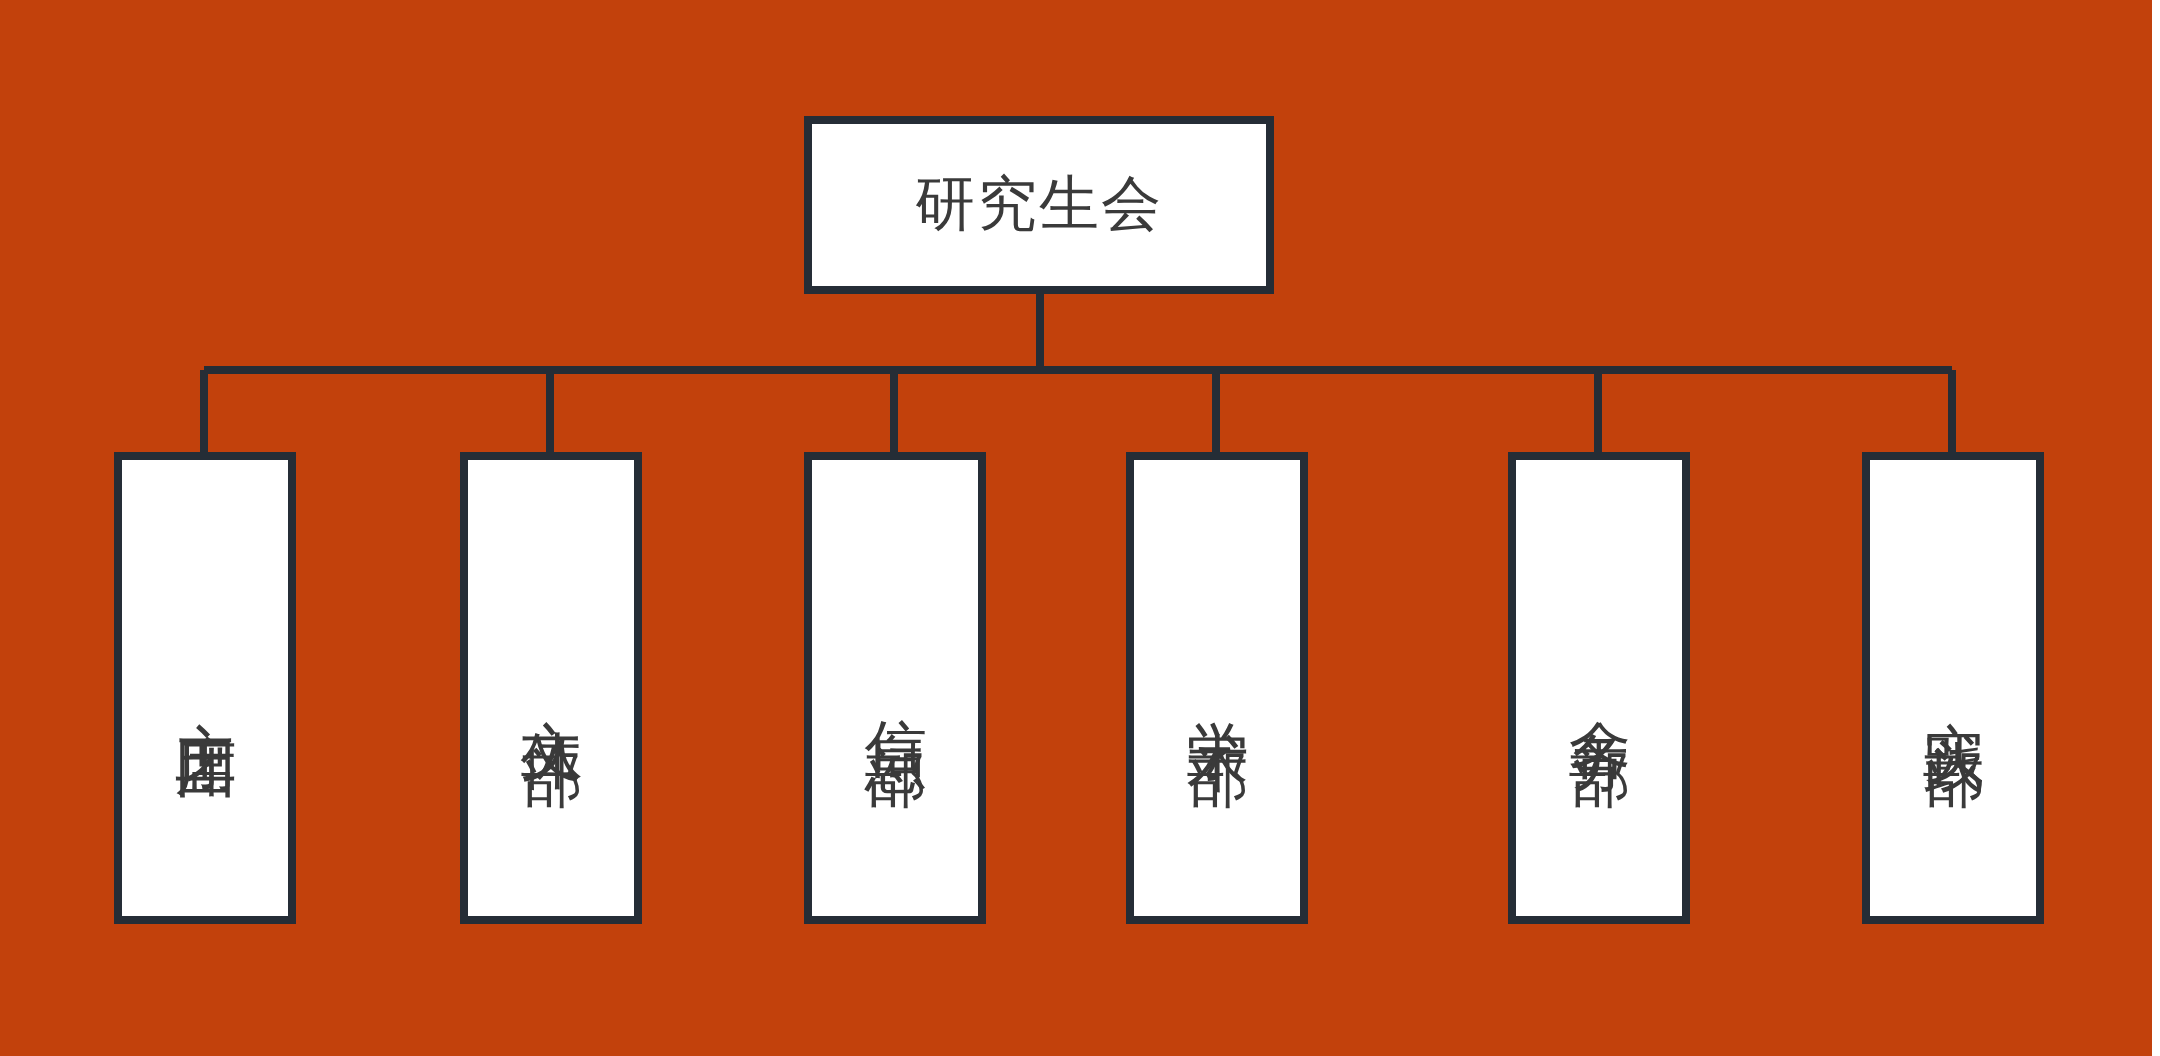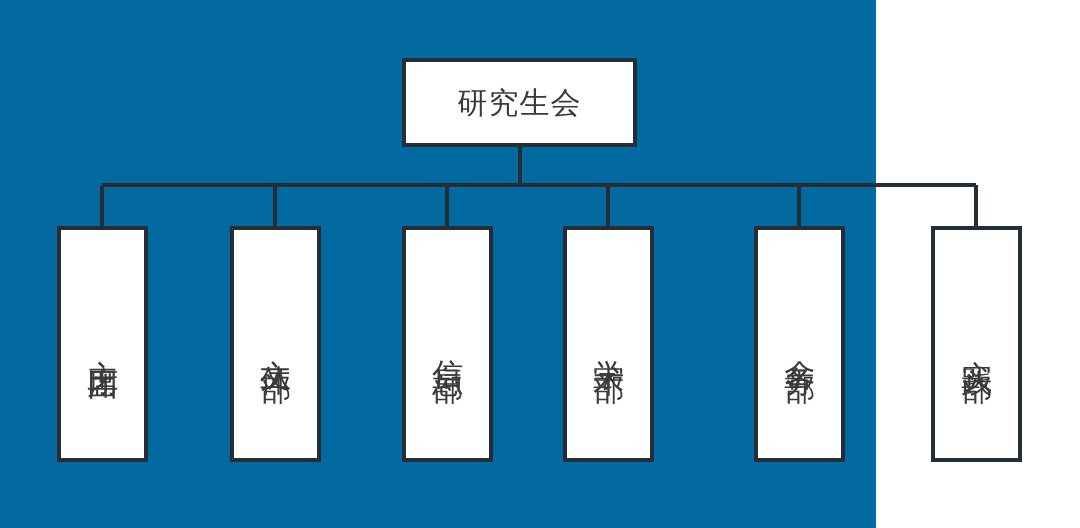--- a/index.html
+++ b/index.html
@@ -15,9 +15,9 @@
   }
   #chart-canvas {
     position: relative;
-    width: 876px;
+    width: 1076px;
     height: 528px;
-    background: #0369a1;
+    background: #c2410c;
   }
   #connector-layer {
     position: absolute;

